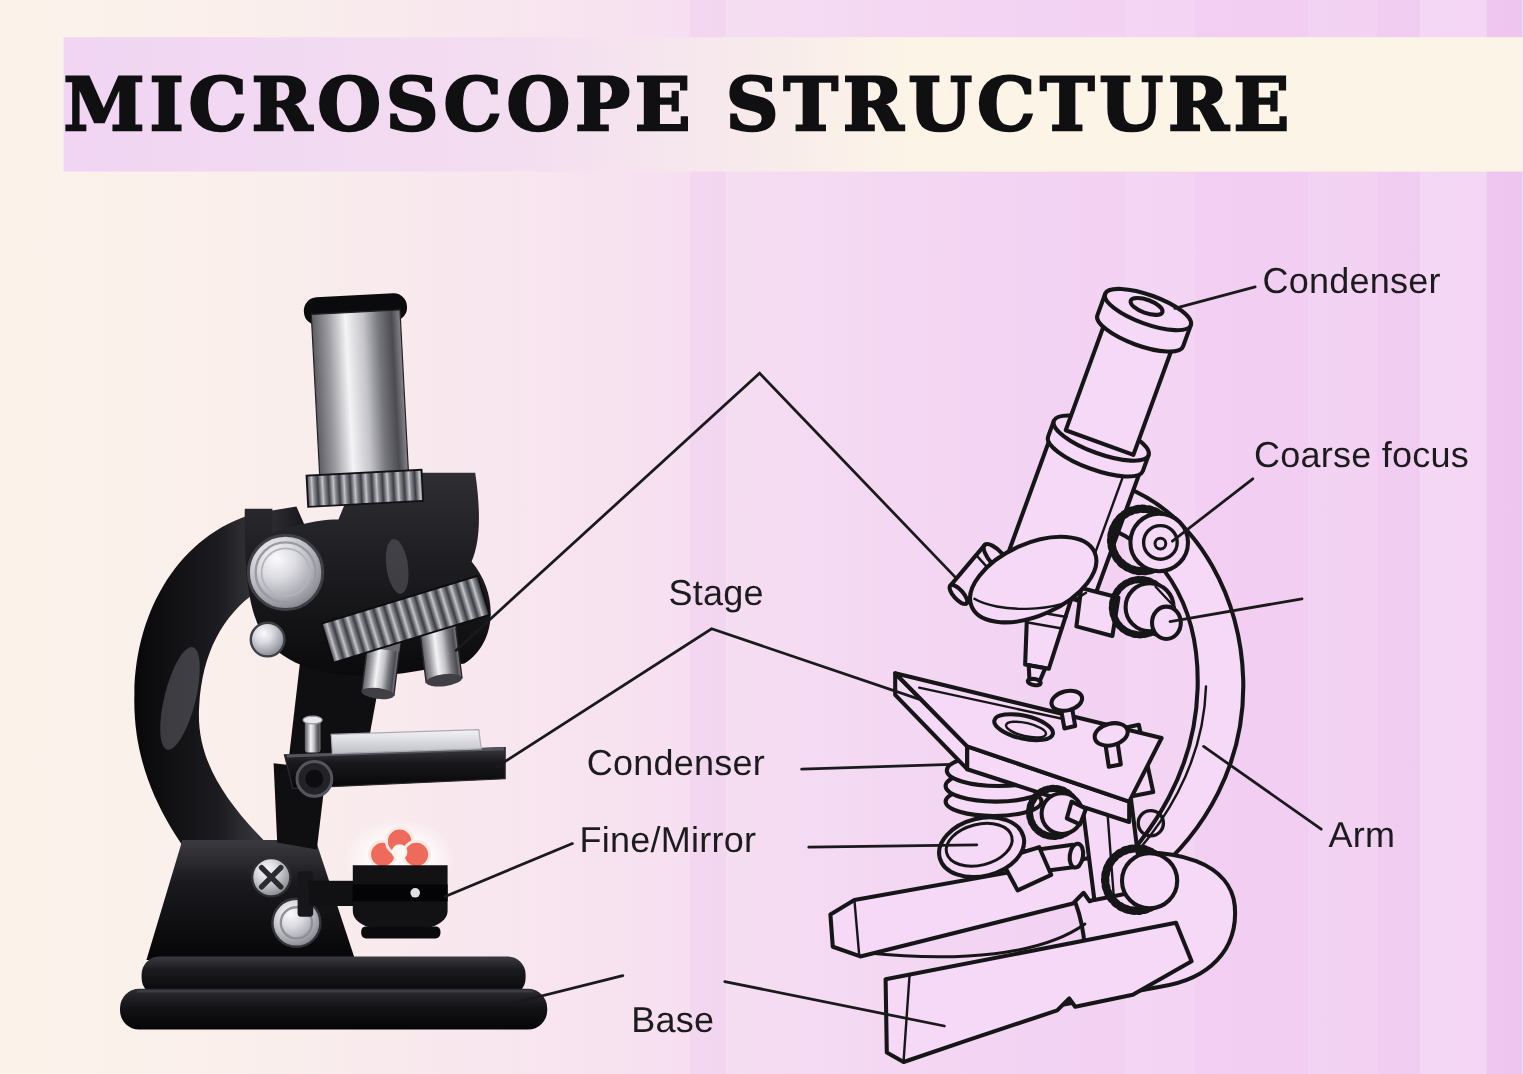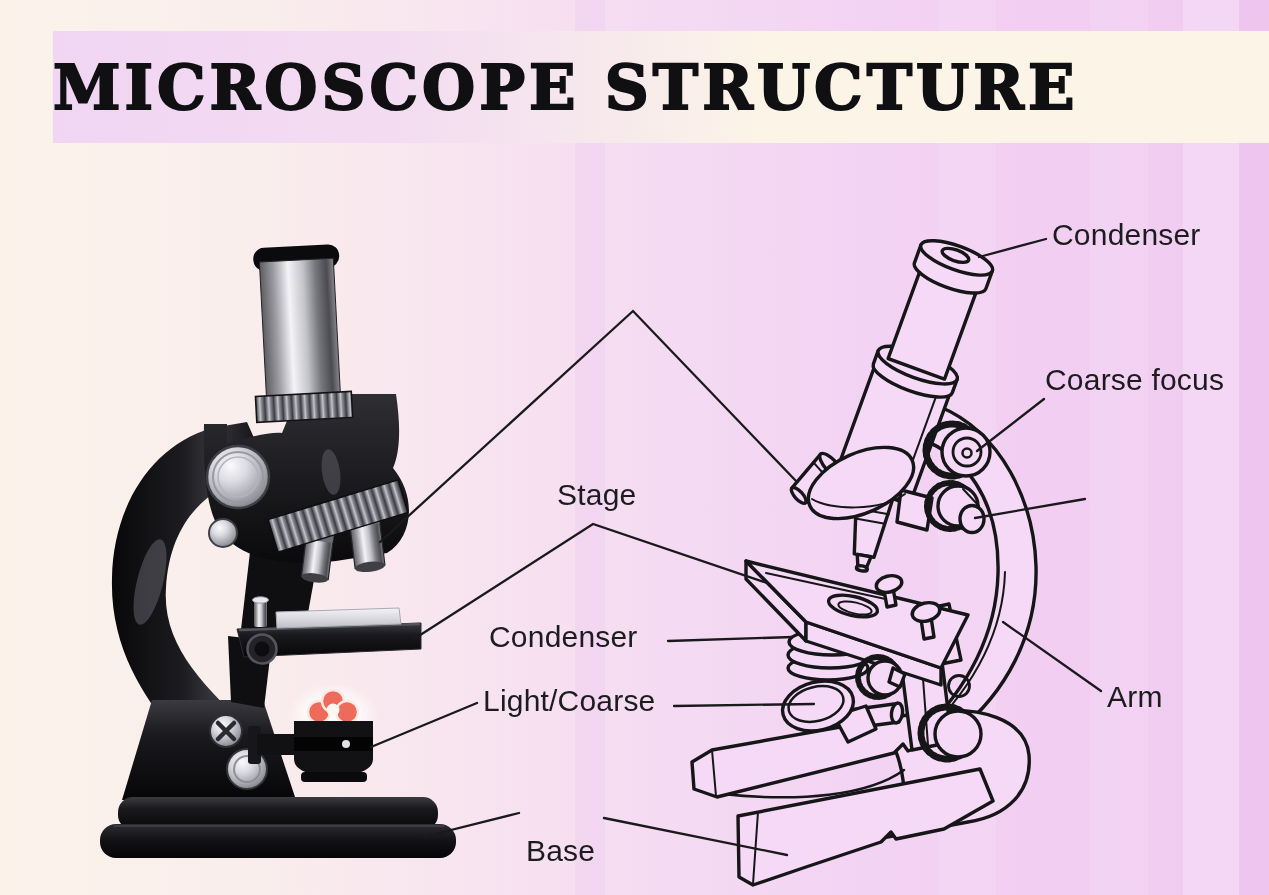--- a/index.html
+++ b/index.html
@@ -292,7 +292,7 @@
   <div class="lbl" style="left:1045px;top:363px;text-align:right;">Coarse focus</div>
   <div class="lbl" style="left:557px;top:478px;">Stage</div>
   <div class="lbl" style="left:489px;top:620px;">Condenser</div>
-  <div class="lbl" style="left:483px;top:684px;">Light/Coarse</div>
+  <div class="lbl" style="left:483px;top:684px;">Fine/Mirror</div>
   <div class="lbl" style="left:1107px;top:680px;">Arm</div>
   <div class="lbl" style="left:526px;top:794px;margin-top:40px;">Base</div>
 </div>

